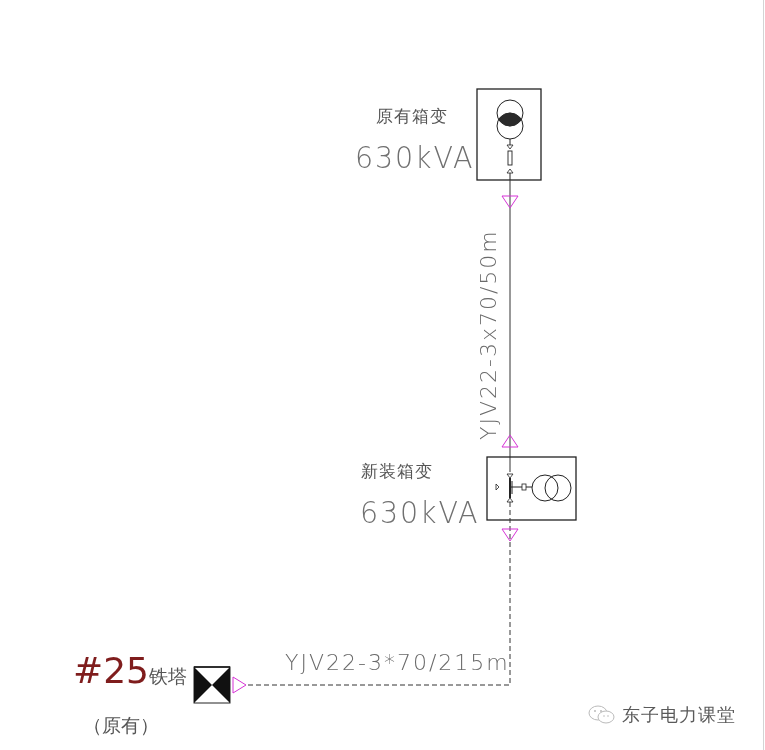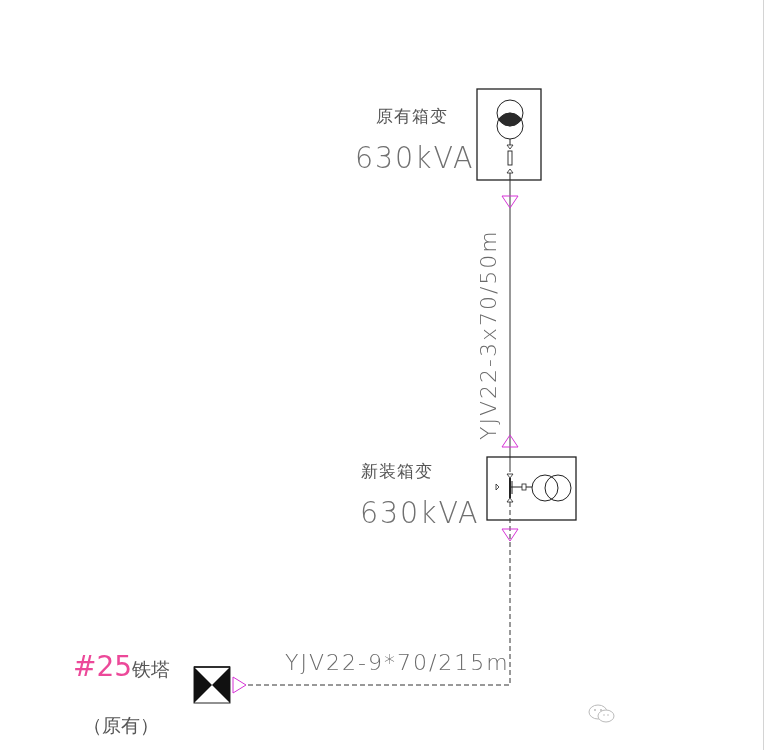--- a/index.html
+++ b/index.html
@@ -10,7 +10,7 @@
     .rating { font-family: "DejaVu Sans", sans-serif; font-size: 30px; font-weight: 200; color: #707070; letter-spacing: 2px; transform: scaleX(0.95); transform-origin: left; }
     .cable { font-family: "DejaVu Sans", sans-serif; font-size: 22px; color: #6a6a6a; letter-spacing: 2px; font-weight: 200; }
     .cable-v { transform: rotate(-90deg); transform-origin: left top; }
-    .tower-id { font-family: "DejaVu Sans", sans-serif; font-size: 28px; color: #ec4899; }
+    .tower-id { font-family: "DejaVu Sans", sans-serif; font-size: 36px; color: #7f1d1d; }
     .tower-cn { font-family: Liberation Serif, serif; font-size: 19px; color: #555; }
     .watermark { position: absolute; left: 588px; top: 703px; display: flex; align-items: center; gap: 6px; color: #555; }
     .watermark span.txt { font-family: "DejaVu Sans", sans-serif; font-size: 18px; letter-spacing: 1px; color: #5a5a5a; }

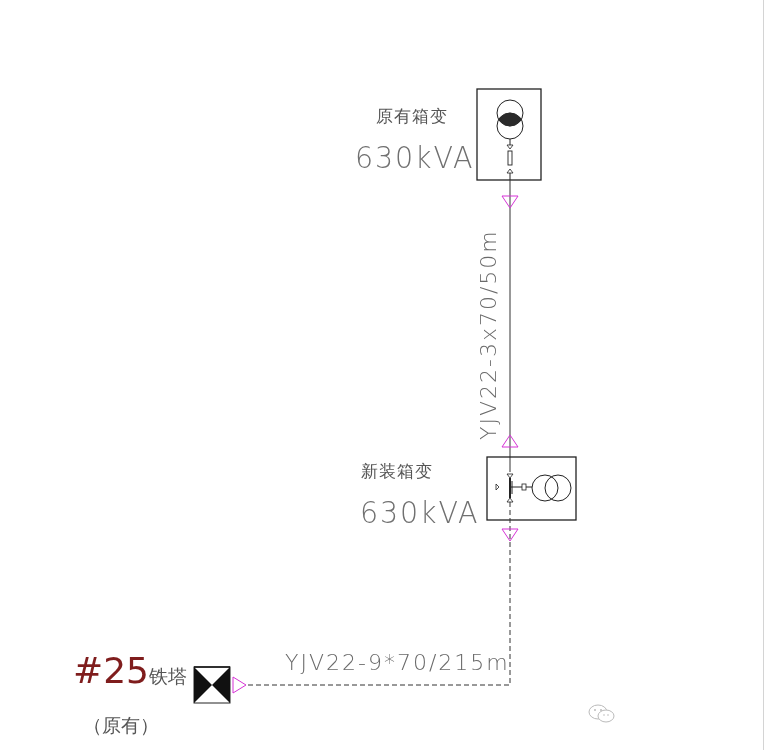--- a/index.html
+++ b/index.html
@@ -82,7 +82,7 @@
 <div class="label cn" style="left:361px; top:463px;">新装箱变</div>
 <div class="label rating" style="left:360px; top:498px;">630kVA</div>
 
-<div class="label cable" style="left:285px; top:652px;">YJV22-9*70/215m</div>
+<div class="label cable" style="left:285px; top:652px;">YJV22-3*70/215m</div>
 
 <div class="label" style="left:73px; top:653px; display:flex; align-items:baseline;">
   <span class="tower-id">#25</span>

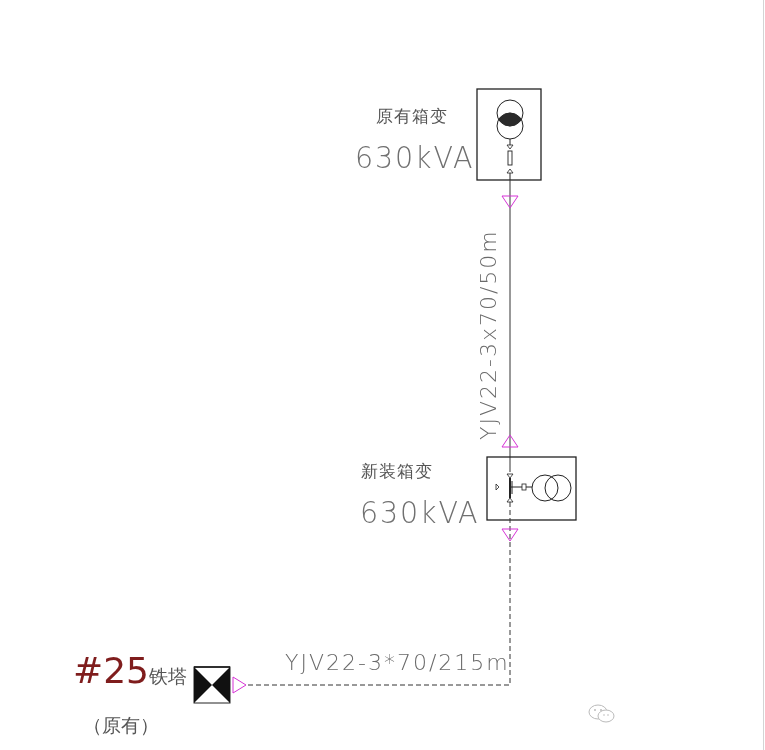--- a/index.html
+++ b/index.html
@@ -99,6 +99,7 @@
     <circle cx="16" cy="12" r="0.8" fill="#bbb"></circle>
     <circle cx="20" cy="12" r="0.8" fill="#bbb"></circle>
   </svg>
+  <span class="txt">东子电力课堂</span>
 </div>
 
 <div class="edge-line"></div>

